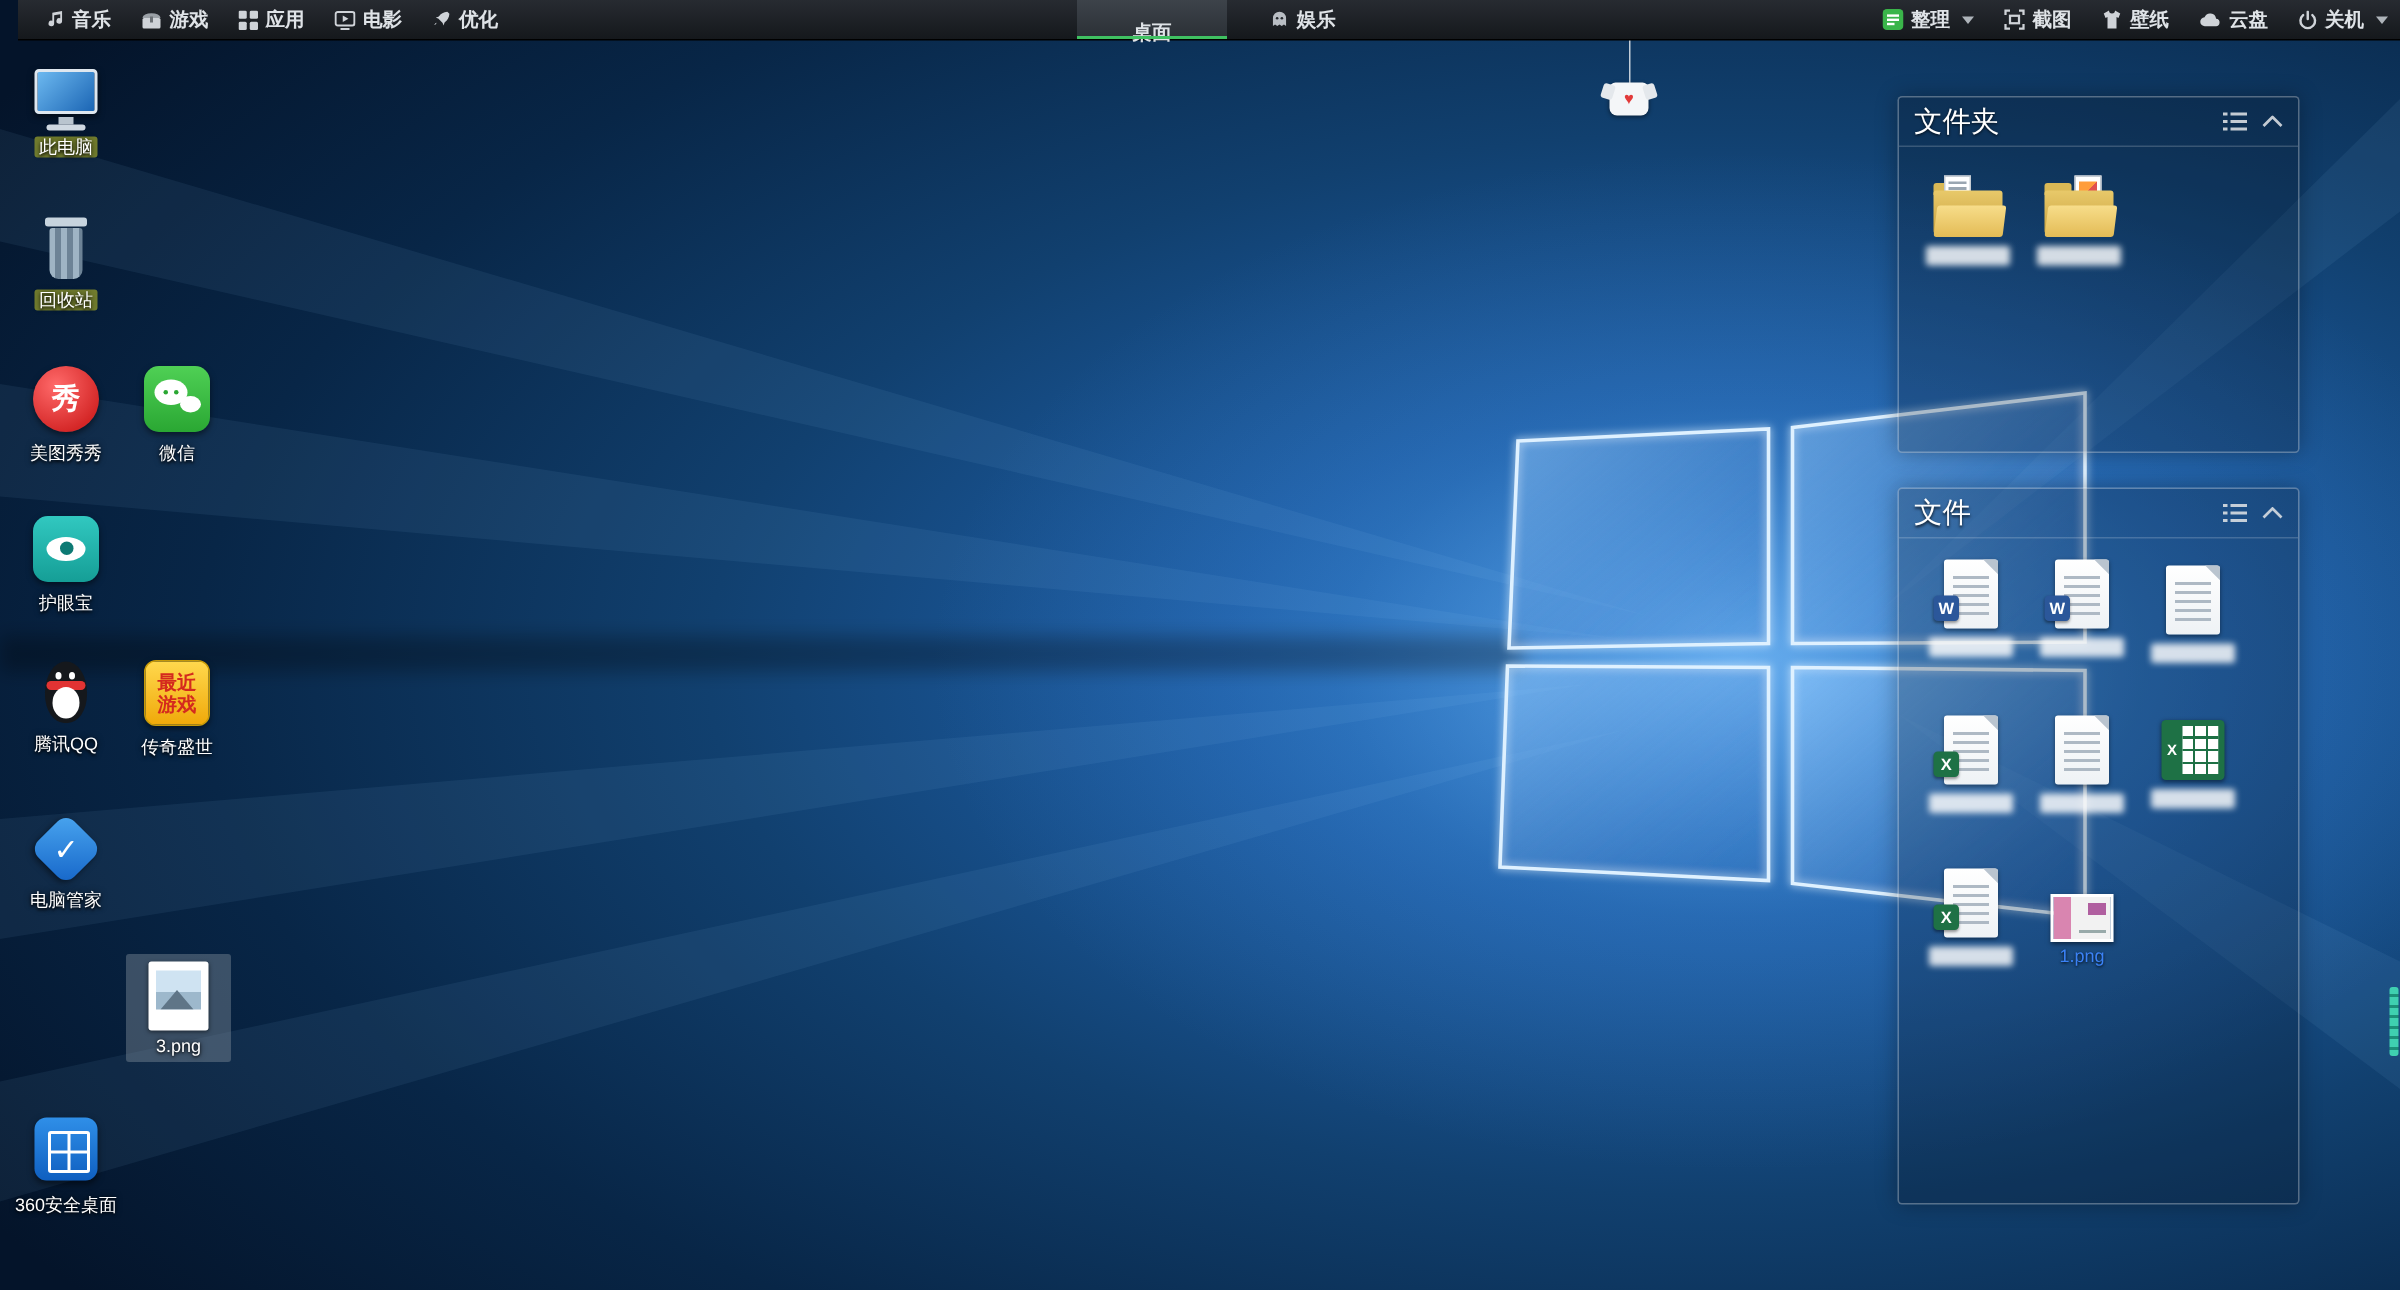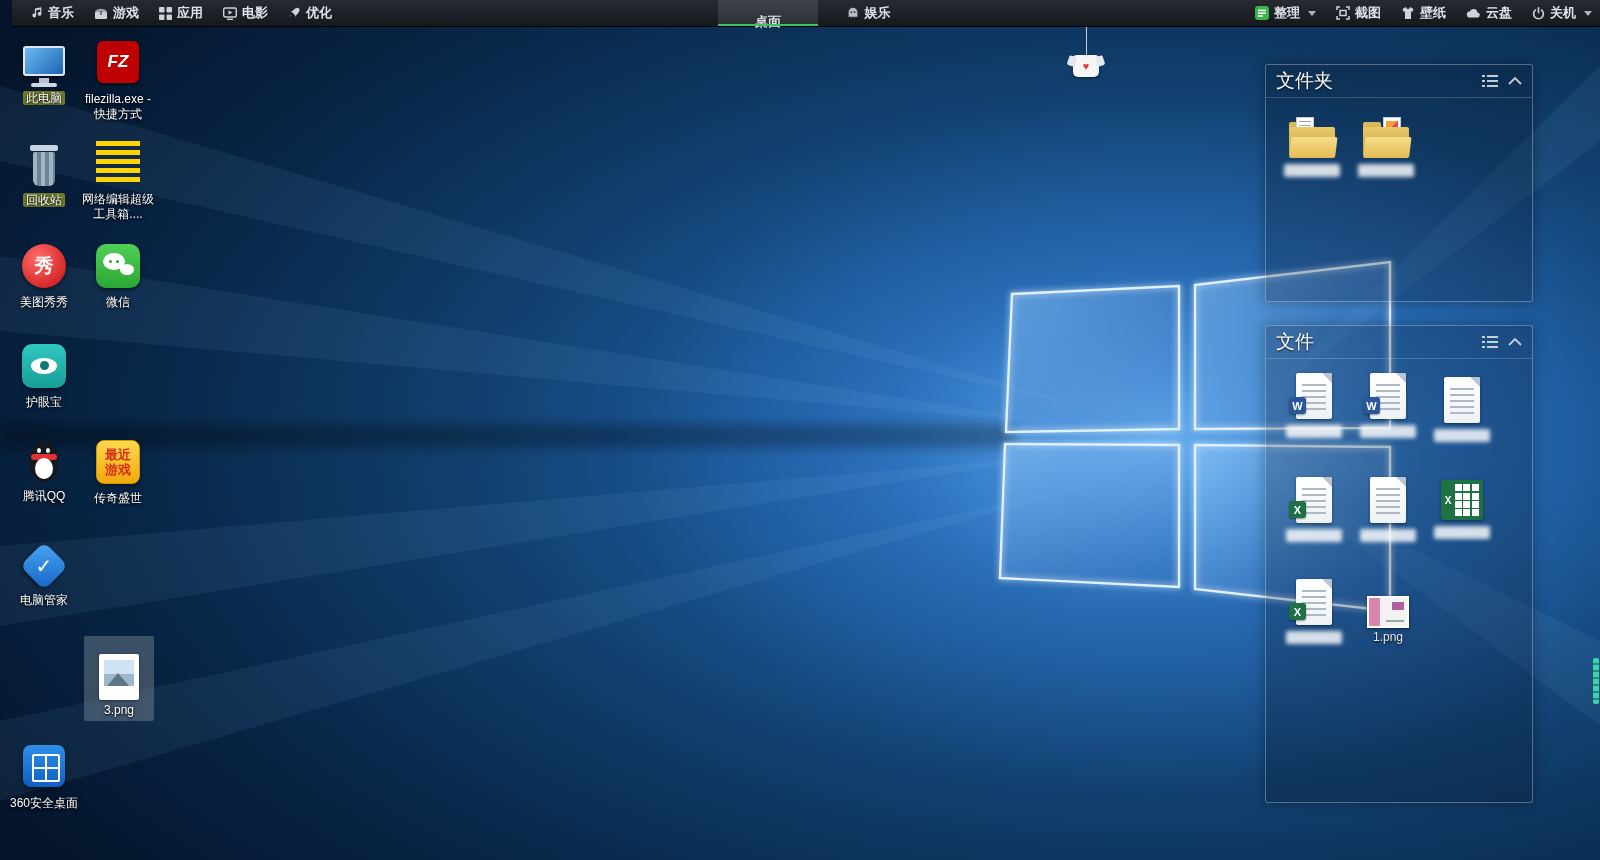--- a/index.html
+++ b/index.html
@@ -400,12 +400,6 @@
     <div class="lbl">360安全桌面</div>
   </div>
 
-  <div class="dicon" style="left:82px;top:12px">
-    <div class="ic">
-        <div class="ic-fz">FZ</div>
-      </div>
-    <div class="lbl">filezilla.exe - 快捷方式</div>
-  </div>
 
   <div class="dicon" style="left:82px;top:112px">
     <div class="ic">

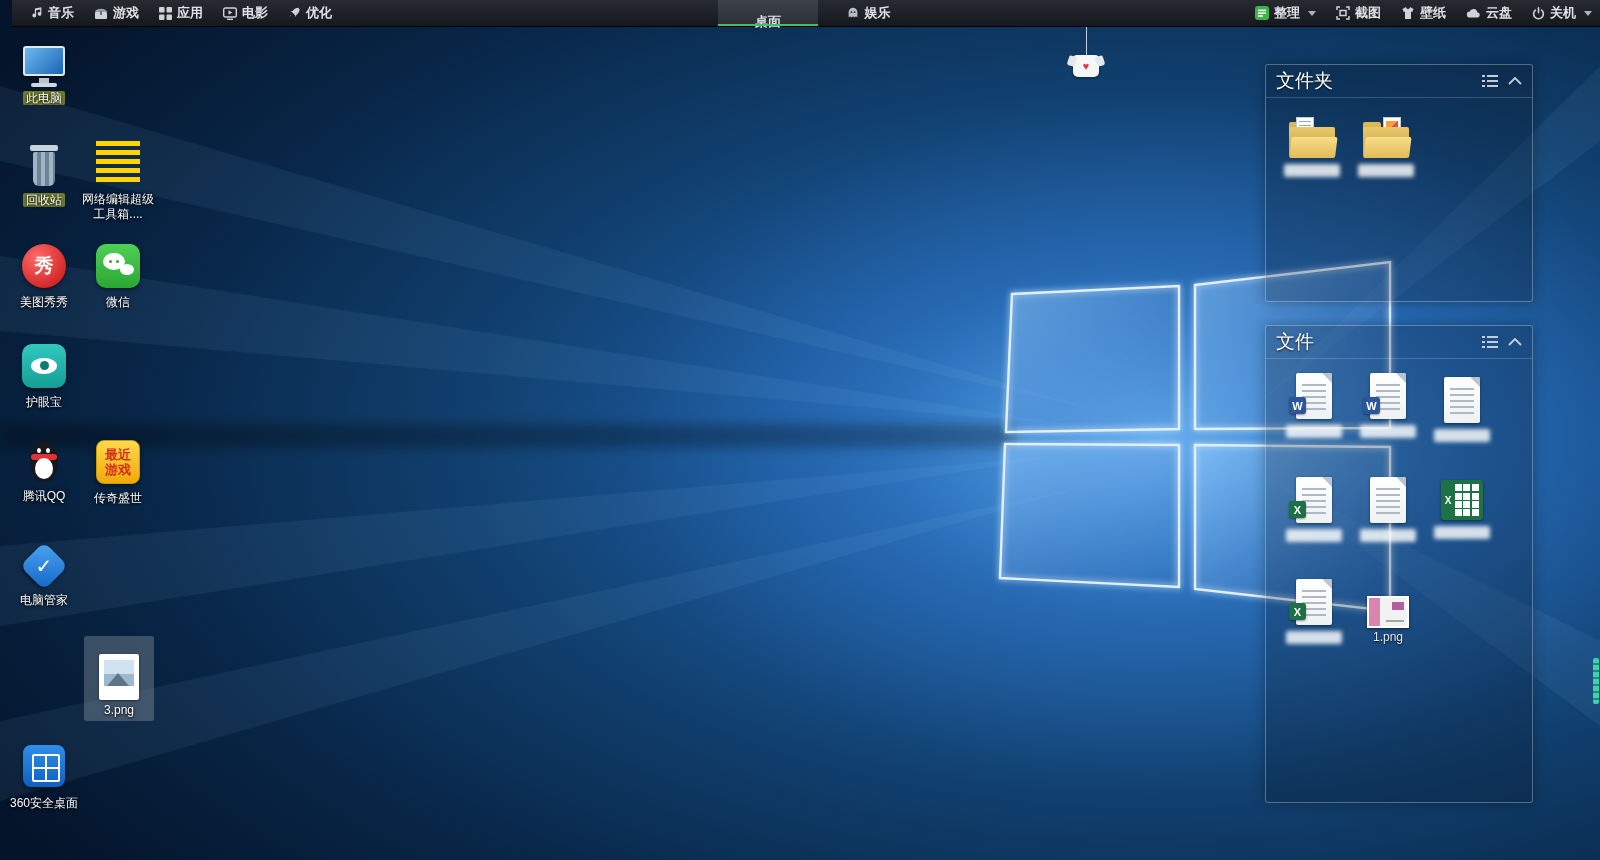--- a/index.html
+++ b/index.html
@@ -401,12 +401,6 @@
   </div>
 
 
-  <div class="dicon" style="left:82px;top:112px">
-    <div class="ic">
-        <div class="ic-bars"></div>
-      </div>
-    <div class="lbl">网络编辑超级工具箱....</div>
-  </div>
 
   <div class="dicon" style="left:82px;top:216px">
     <div class="ic">

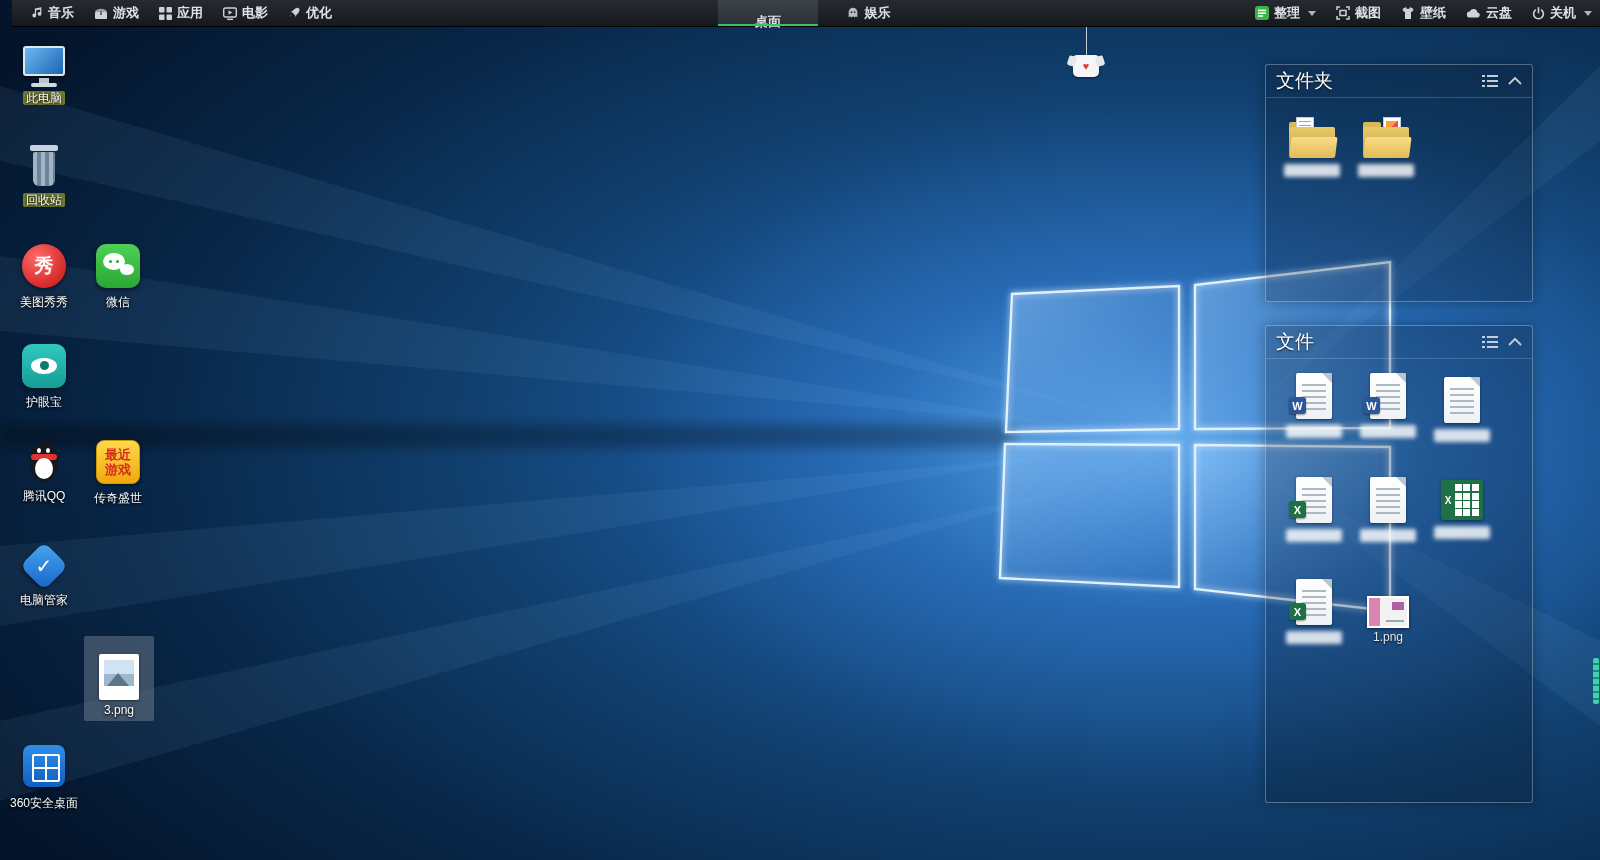--- a/index.html
+++ b/index.html
@@ -143,7 +143,7 @@
   .photo{position:relative;width:38px;height:28px;margin:9px auto 2px;background:linear-gradient(90deg,#d985b0 0 30%,#f2f2f2 30% 100%);border:2px solid #fff;box-shadow:0 1px 3px rgba(0,0,0,.5);}
   .photo i{position:absolute;right:3px;top:4px;width:12px;height:8px;background:#b05fa0;}
   .photo em{position:absolute;right:3px;bottom:4px;width:18px;height:2px;background:#9aa;}
-  .fitem-lbl{margin-top:2px;font-size:12px;color:#e5e5e5;text-shadow:0 1px 2px rgba(0,0,0,.9);}
+  .fitem-lbl{margin-top:2px;font-size:12px;color:#3b82f6;text-shadow:0 1px 2px rgba(0,0,0,.9);}
 
   
   .vscroll{position:absolute;right:1px;top:632px;width:6px;height:46px;z-index:6;border-radius:2px;

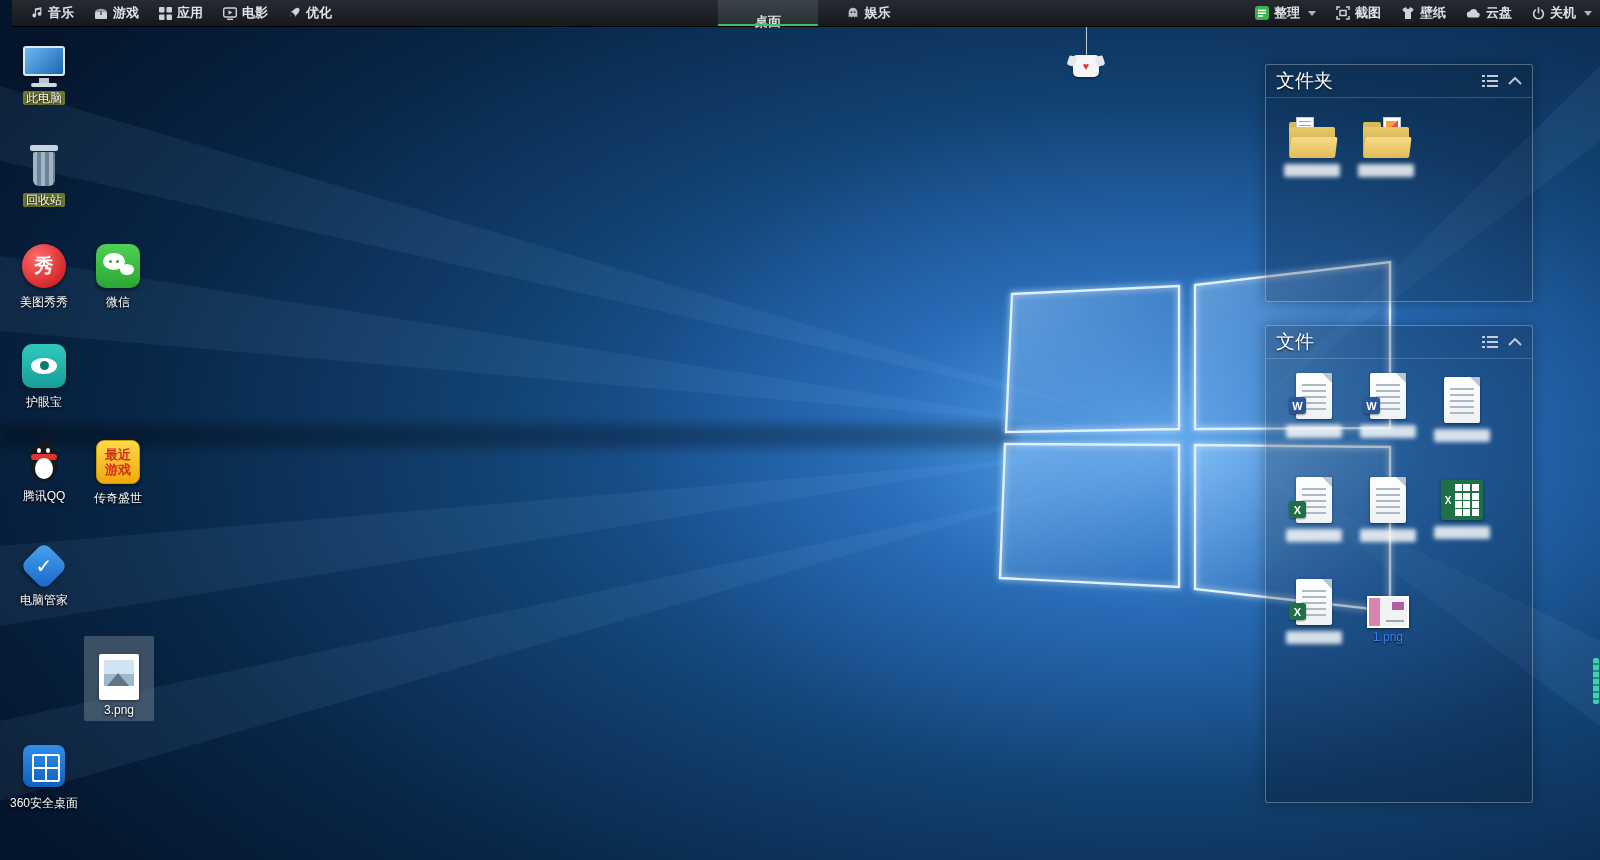--- a/index.html
+++ b/index.html
@@ -94,7 +94,7 @@
   .ic-shot .s1{position:absolute;left:4px;top:4px;width:22px;height:8px;background:rgba(150,200,210,.55);}
   .ic-shot .s2{position:absolute;left:4px;top:15px;width:40px;height:3px;background:rgba(150,200,210,.35);}
   
-  .dicon.img3{width:70px;background:rgba(125,138,150,.45);border-radius:2px;padding:18px 0 3px;}
+  .dicon.img3{width:70px;background:rgba(125,138,150,.45);border-radius:2px;padding:5px 0 3px;}
   .ic-imgfile{width:40px;height:46px;margin:0 auto;background:#fff;border-radius:2px;position:relative;box-shadow:0 1px 3px rgba(0,0,0,.5);}
   .ic-imgfile .pic{position:absolute;left:5px;top:6px;width:30px;height:26px;background:linear-gradient(180deg,#cfe3f2 55%,#9db8cc 55%);overflow:hidden;}
   .ic-imgfile .mtn{position:absolute;left:3px;bottom:0;width:0;height:0;border-left:11px solid transparent;border-right:11px solid transparent;border-bottom:13px solid #5f7587;}

